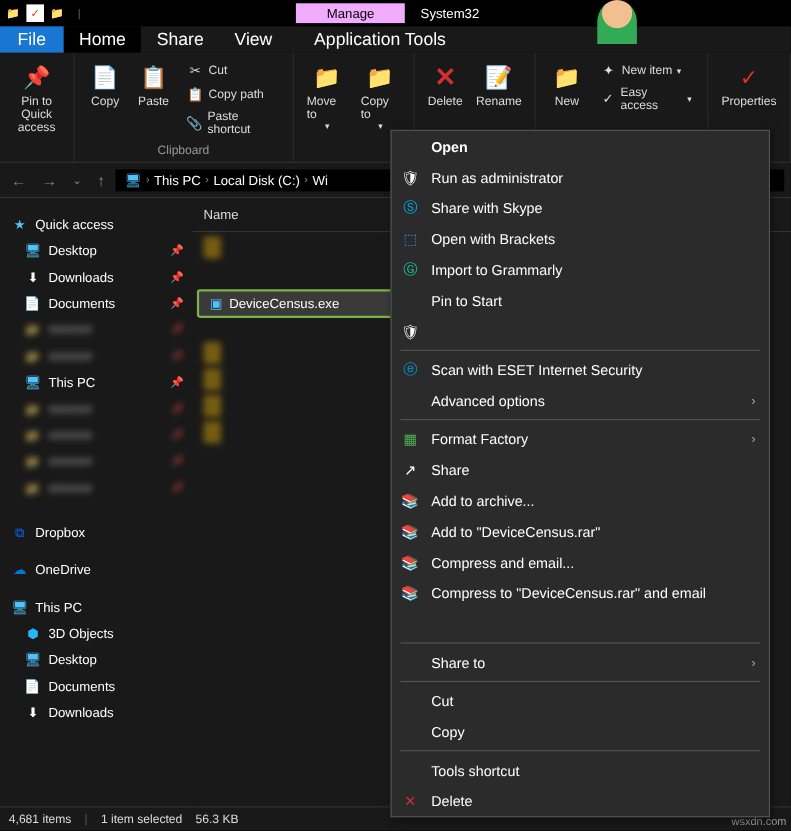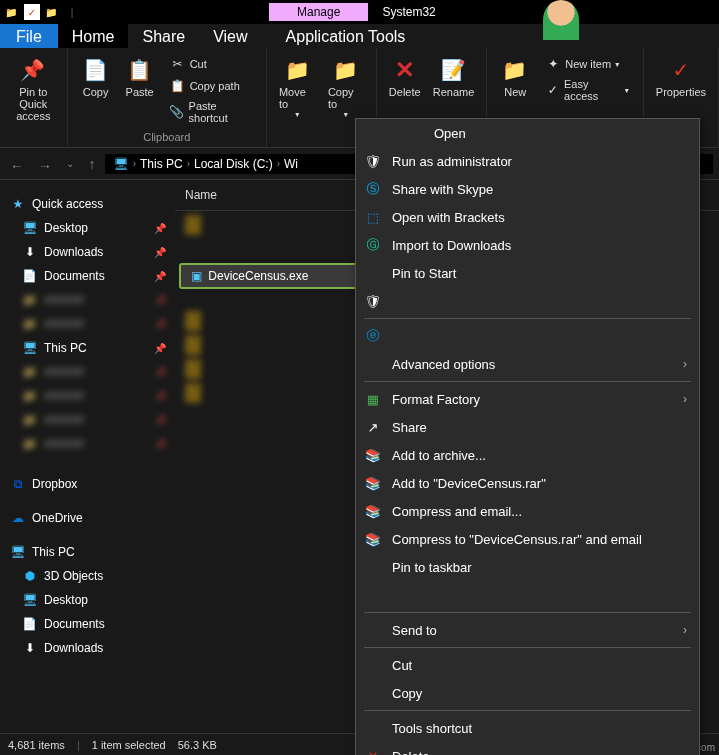--- a/index.html
+++ b/index.html
@@ -61,7 +61,7 @@
 
 .context-menu { position: absolute; left: 355px; top: 118px; width: 345px; background: #2b2b2b; border: 1px solid #555; box-shadow: 2px 2px 8px rgba(0,0,0,0.5); z-index: 100; }
 .cm-item { display: flex; align-items: center; gap: 10px; padding: 5px 12px 5px 8px; font-size: 13px; color: #fff; position: relative; }
-.cm-item.bold { font-weight: normal; margin-left: 42px; }
+.cm-item.bold { font-weight: bold; }
 .cm-icon { width: 18px; height: 18px; display: flex; align-items: center; justify-content: center; font-size: 13px; flex-shrink: 0; }
 .cm-sep { height: 1px; background: #555; margin: 3px 8px; }
 .cm-arrow { margin-left: auto; color: #aaa; font-size: 12px; }

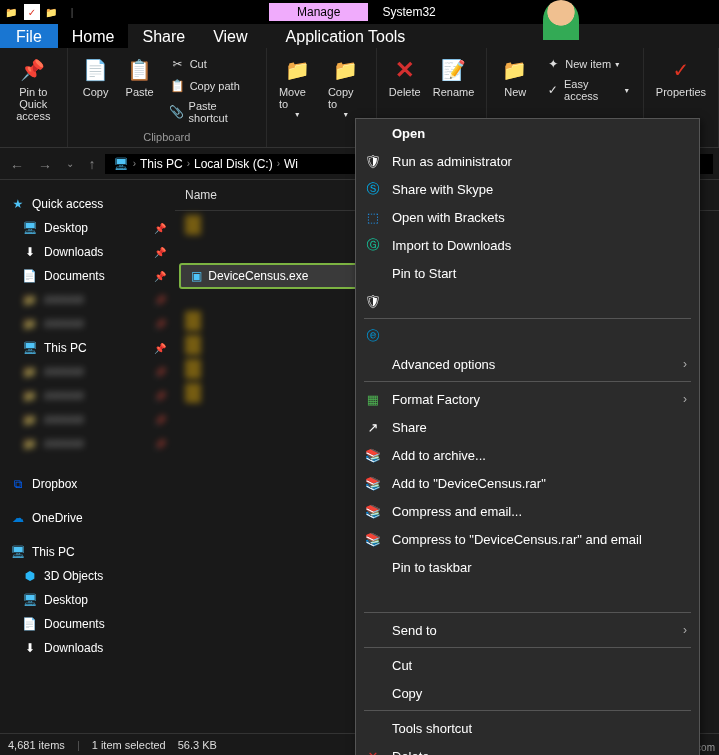--- a/index.html
+++ b/index.html
@@ -321,7 +321,7 @@
     </div>
   <div class="cm-item">
       <span class="cm-icon" style="color:#15c39a">Ⓖ</span>
-      <span>Import to Downloads</span>
+      <span>Import to Grammarly</span>
     </div>
   <div class="cm-item">
       <span class="cm-icon"></span>

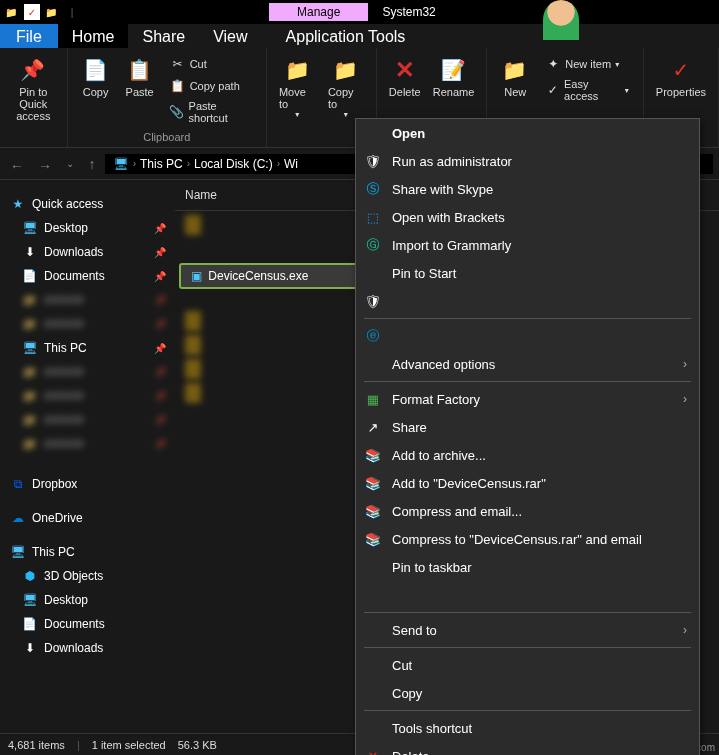--- a/index.html
+++ b/index.html
@@ -333,6 +333,7 @@
   <div class="cm-sep"></div>
   <div class="cm-item">
       <span class="cm-icon" style="color:#0094d4">ⓔ</span>
+      <span>Scan with ESET Internet Security</span>
     </div>
   <div class="cm-item">
       <span class="cm-icon"></span>

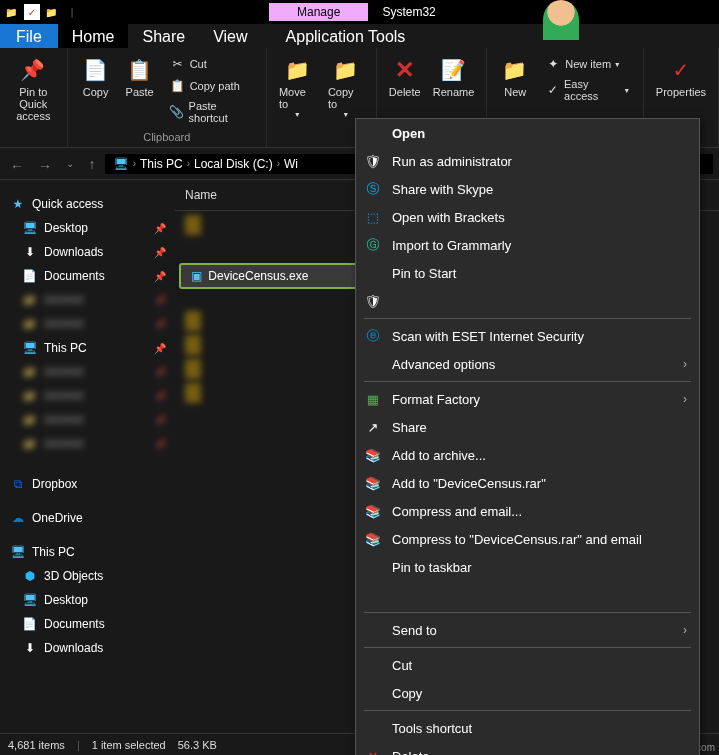--- a/index.html
+++ b/index.html
@@ -368,10 +368,6 @@
     </div>
   <div class="cm-item">
       <span class="cm-icon"></span>
-      <span>Pin to taskbar</span>
-    </div>
-  <div class="cm-item">
-      <span class="cm-icon"></span>
     </div>
   <div class="cm-sep"></div>
   <div class="cm-item">

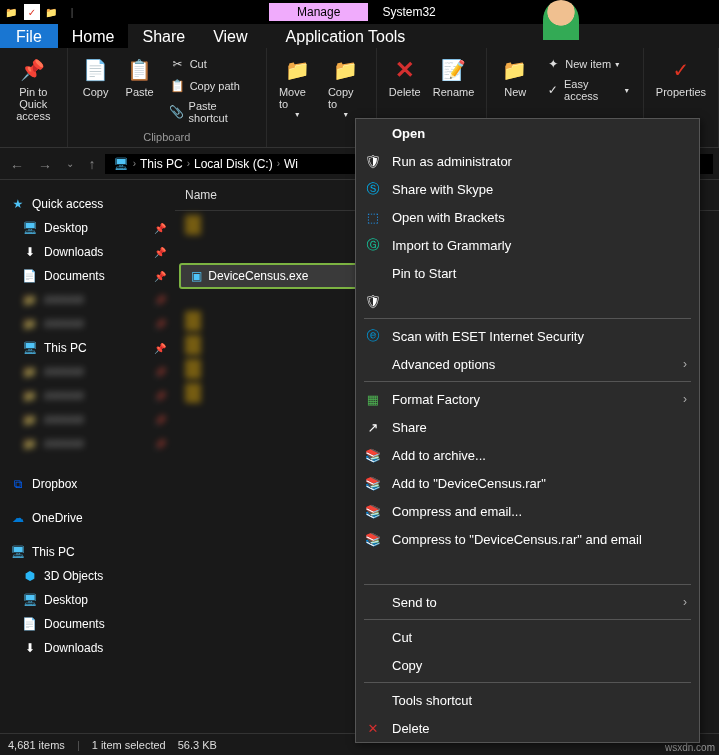--- a/index.html
+++ b/index.html
@@ -372,7 +372,7 @@
   <div class="cm-sep"></div>
   <div class="cm-item">
       <span class="cm-icon"></span>
-      <span>Send to</span>
+      <span>Share to</span>
       <span class="cm-arrow">›</span>
     </div>
   <div class="cm-sep"></div>

